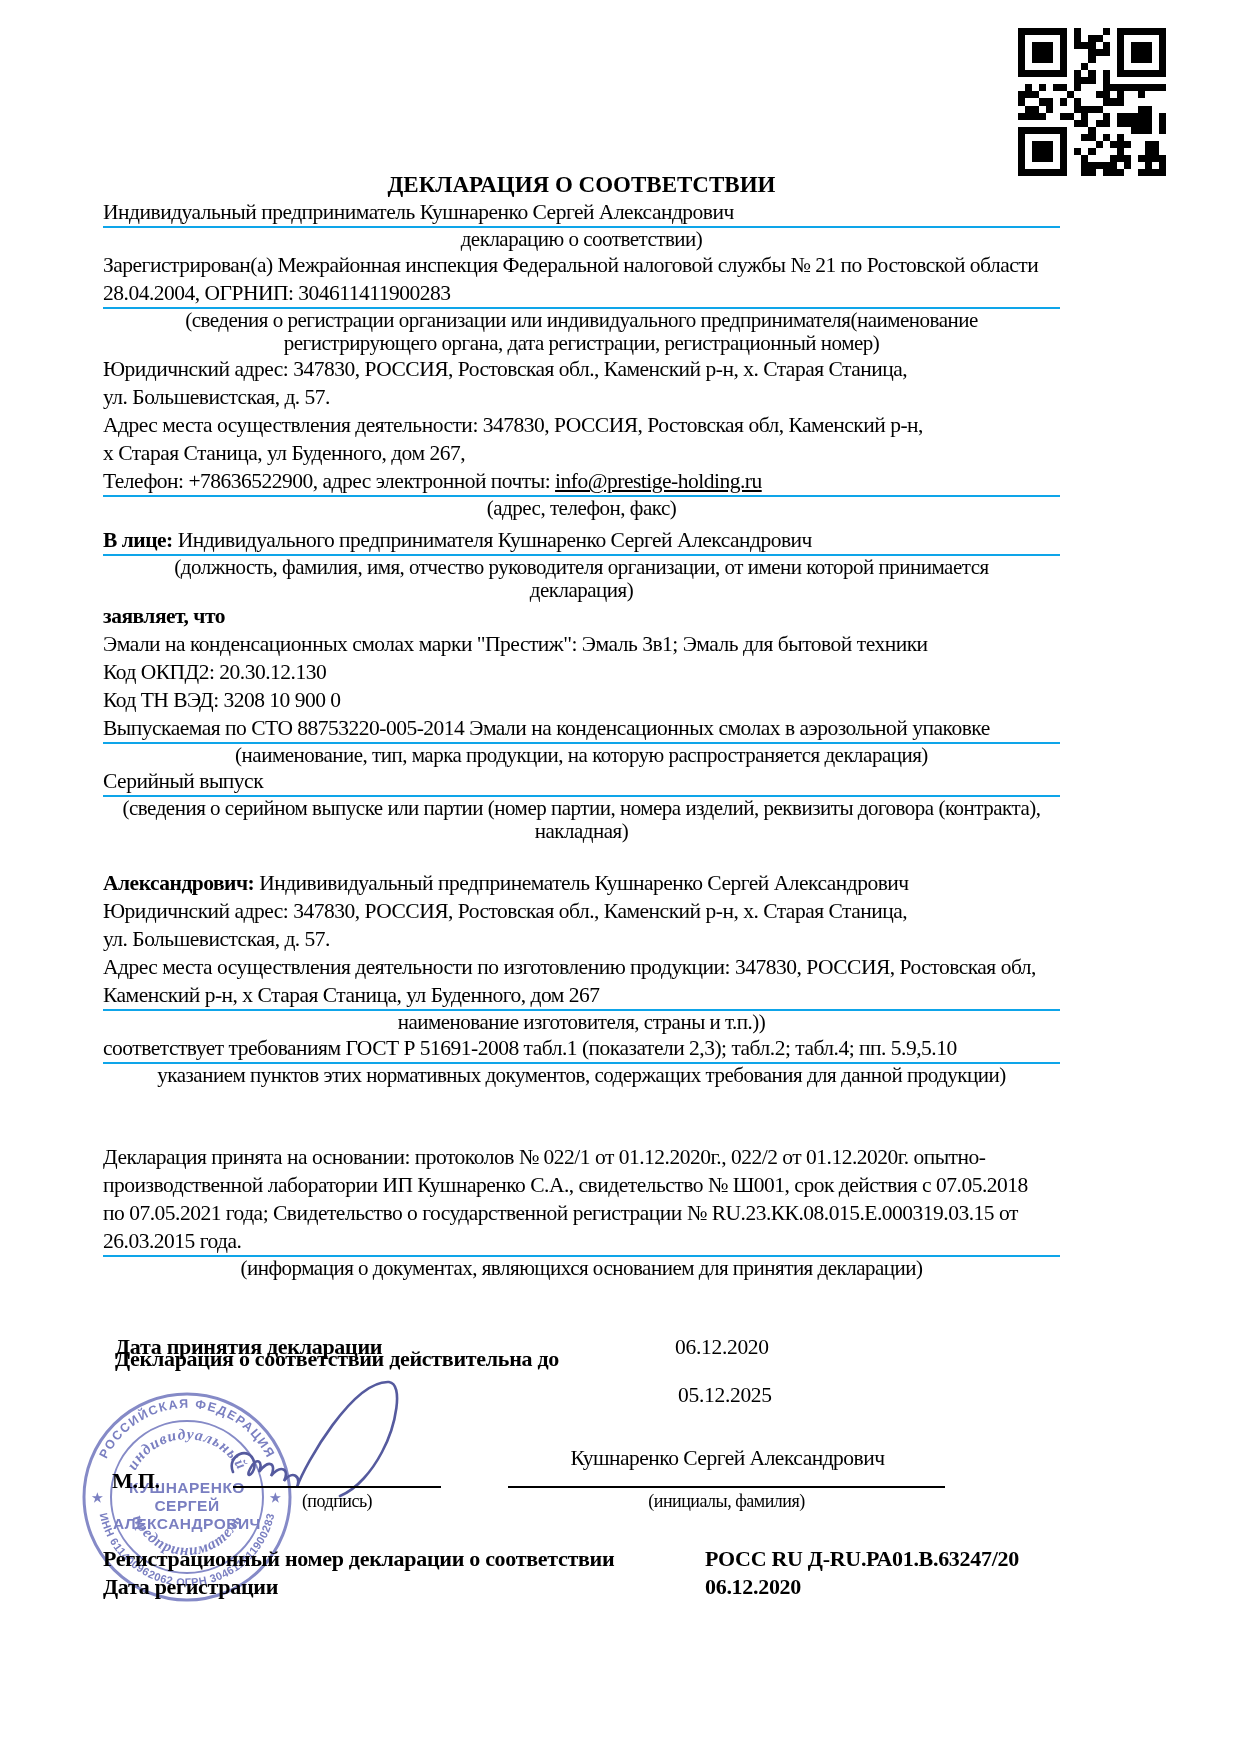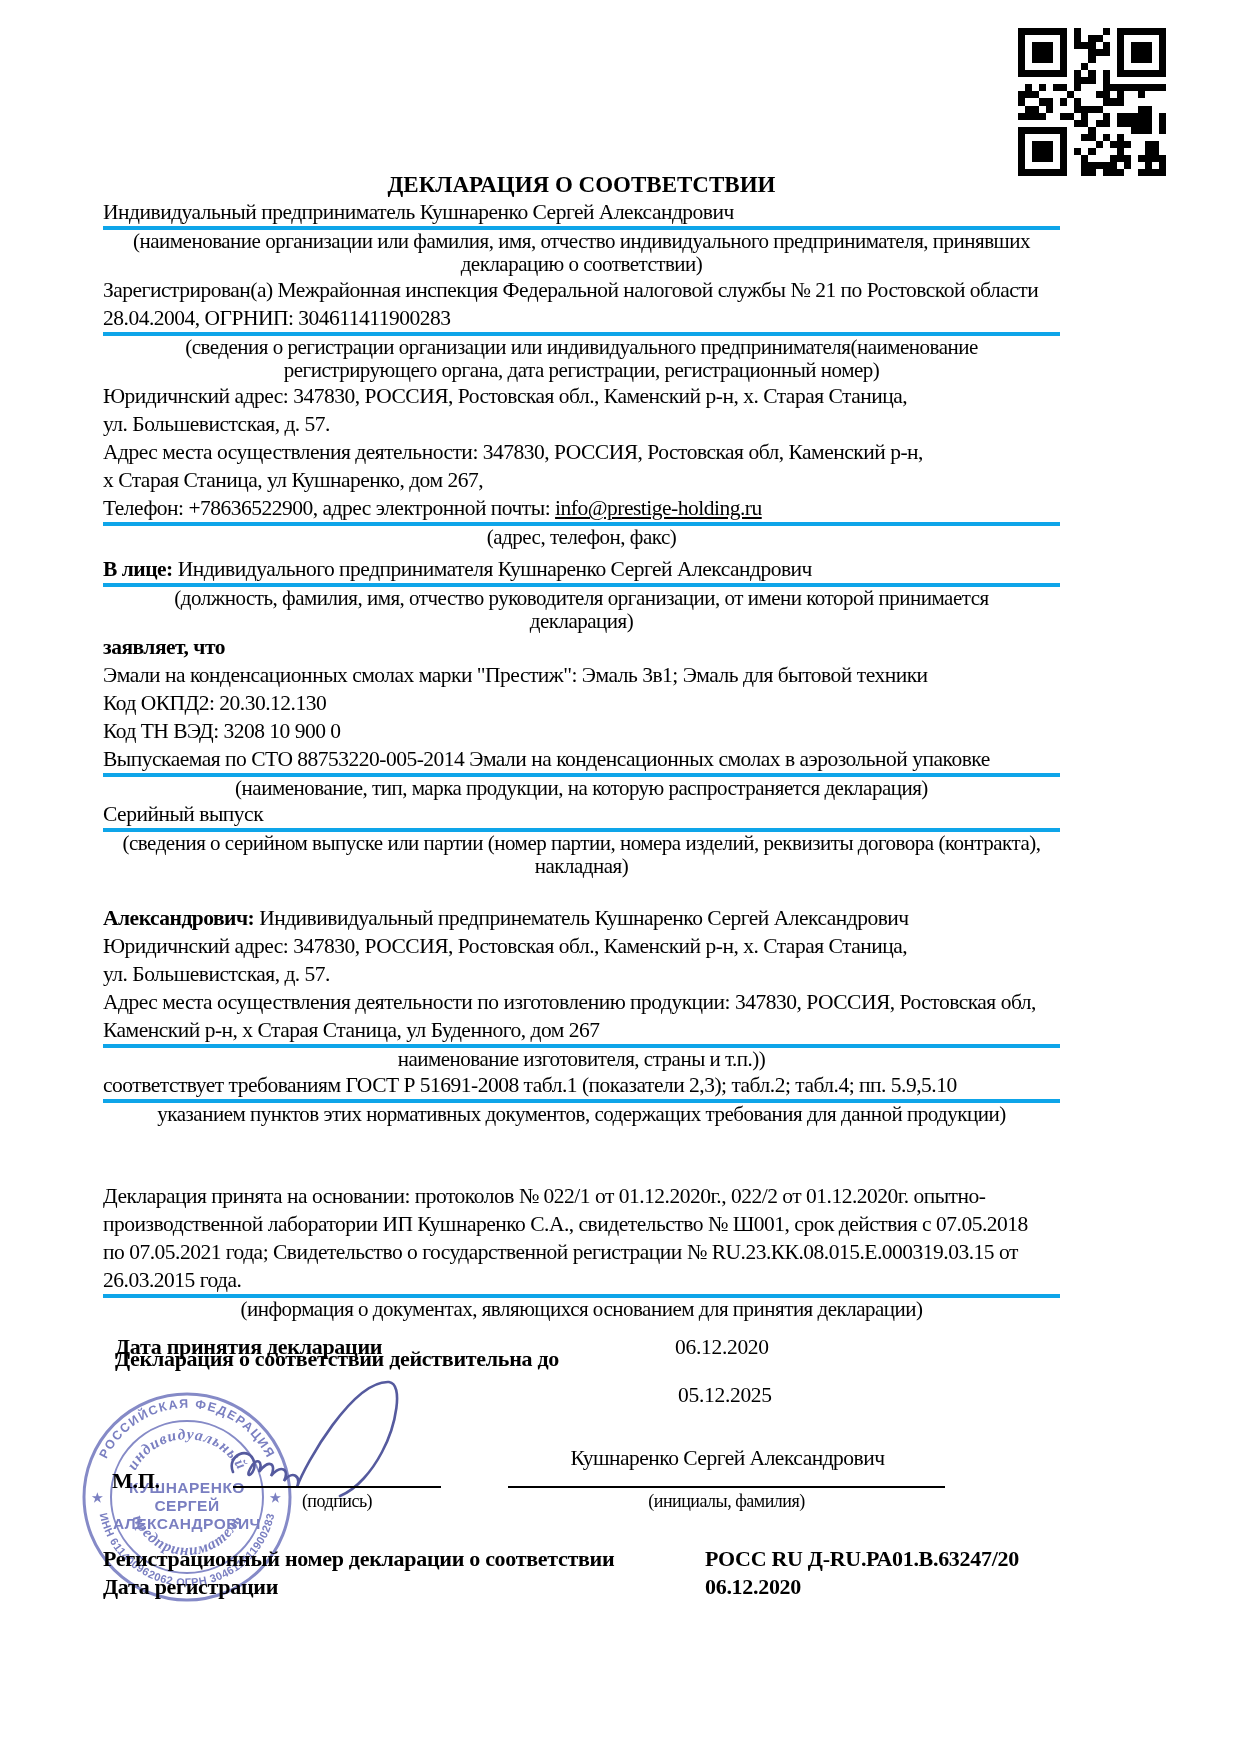--- a/index.html
+++ b/index.html
@@ -8,7 +8,7 @@
   .doc{position:absolute;left:103px;top:172px;width:957px;}
   .title{text-align:center;font-weight:bold;font-size:23px;line-height:26px;height:26px;}
   .l{font-size:21.5px;line-height:28px;height:28px;white-space:nowrap;letter-spacing:-0.5px;}
-  .ul{border-bottom:4px solid #0ea5e9;}
+  .ul{border-bottom:2px solid #0ea5e9;}
   .hint{font-size:21px;line-height:23px;height:23px;text-align:center;letter-spacing:-0.5px;}
   .b{font-weight:bold;}
   .sp6{height:6px}.sp26{height:26px}.sp56{height:56px}

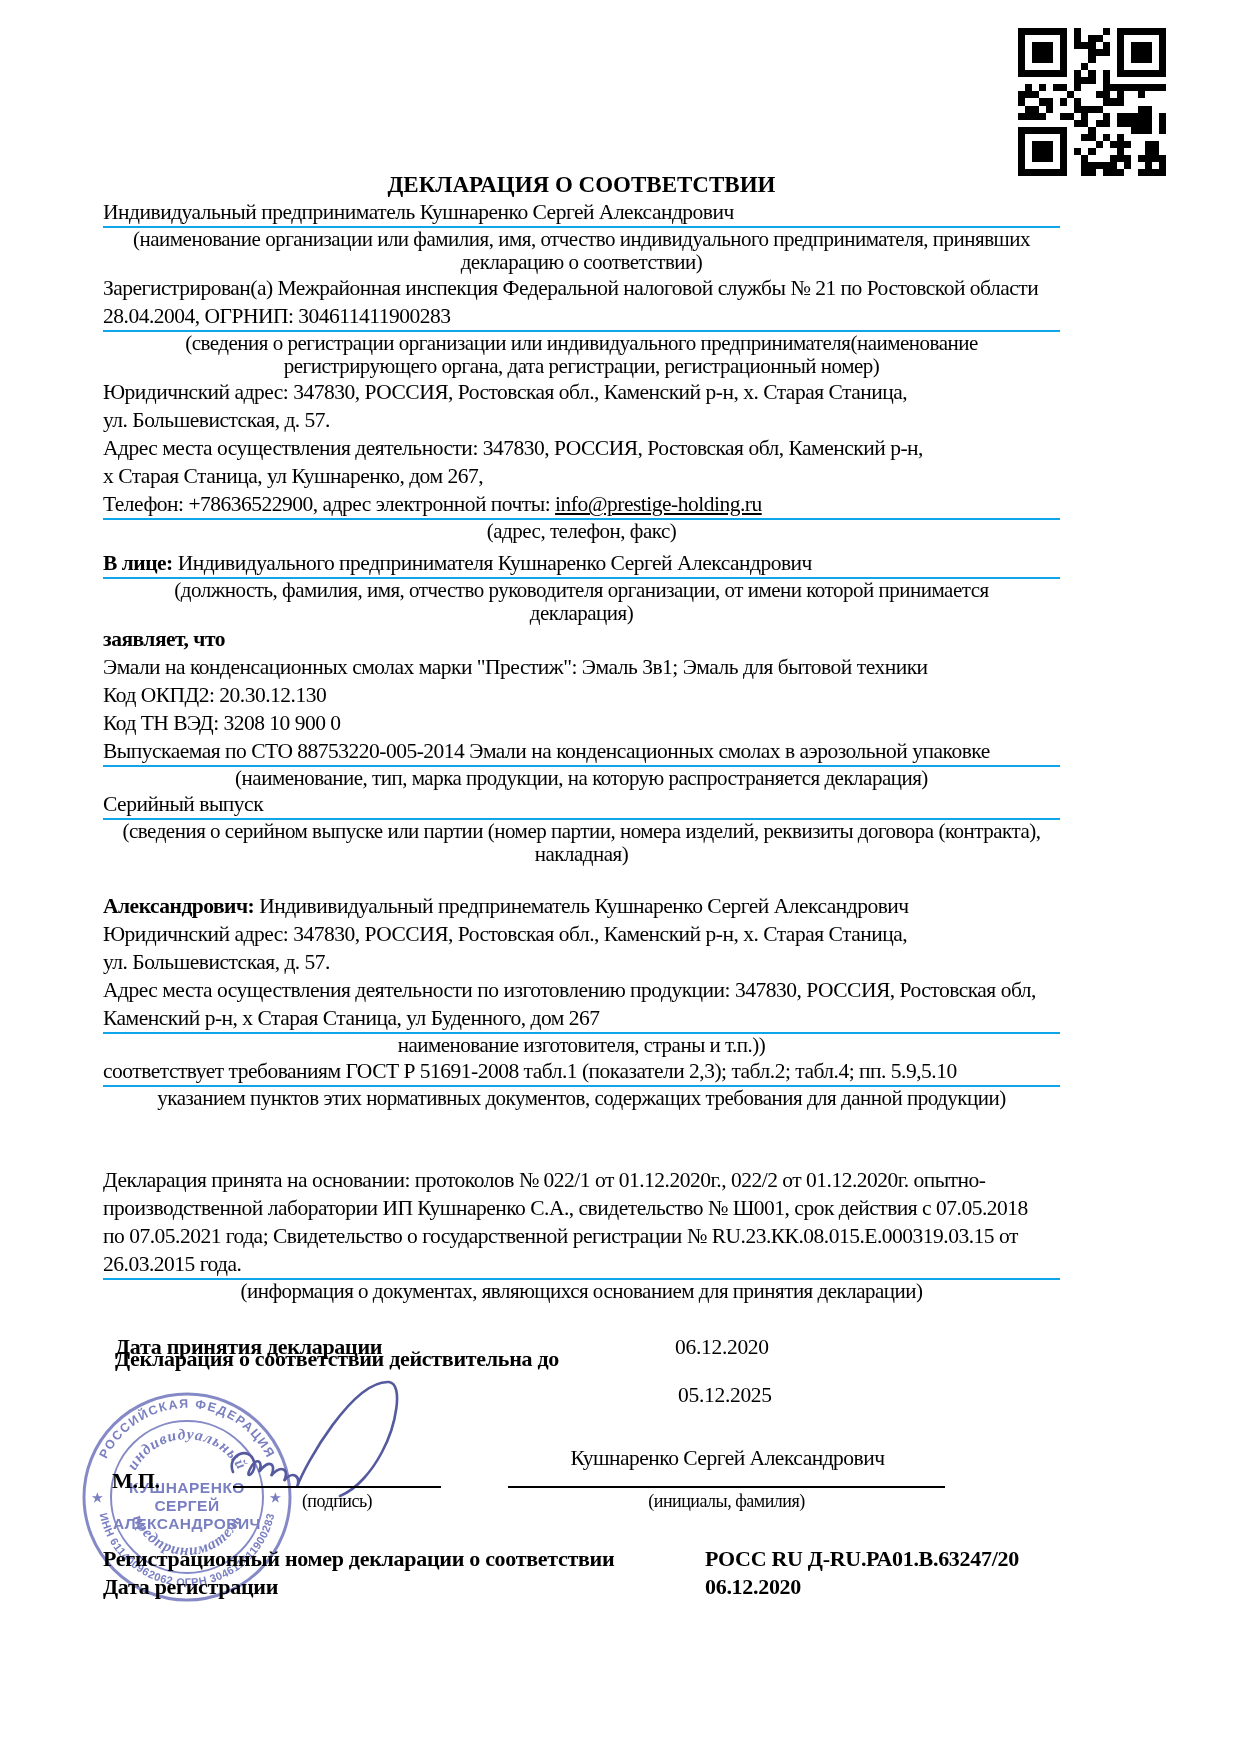--- a/index.html
+++ b/index.html
@@ -269,7 +269,6 @@
     <div class="title">ДЕКЛАРАЦИЯ О СООТВЕТСТВИИ</div>
 
     <div class="l ul">Индивидуальный предприниматель Кушнаренко Сергей Александрович</div>
-    <div class="hint">(наименование организации или фамилия, имя, отчество индивидуального предпринимателя, принявших</div>
     <div class="hint">декларацию о соответствии)</div>
 
     <div class="l">Зарегистрирован(а) Межрайонная инспекция Федеральной налоговой службы № 21 по Ростовской области</div>

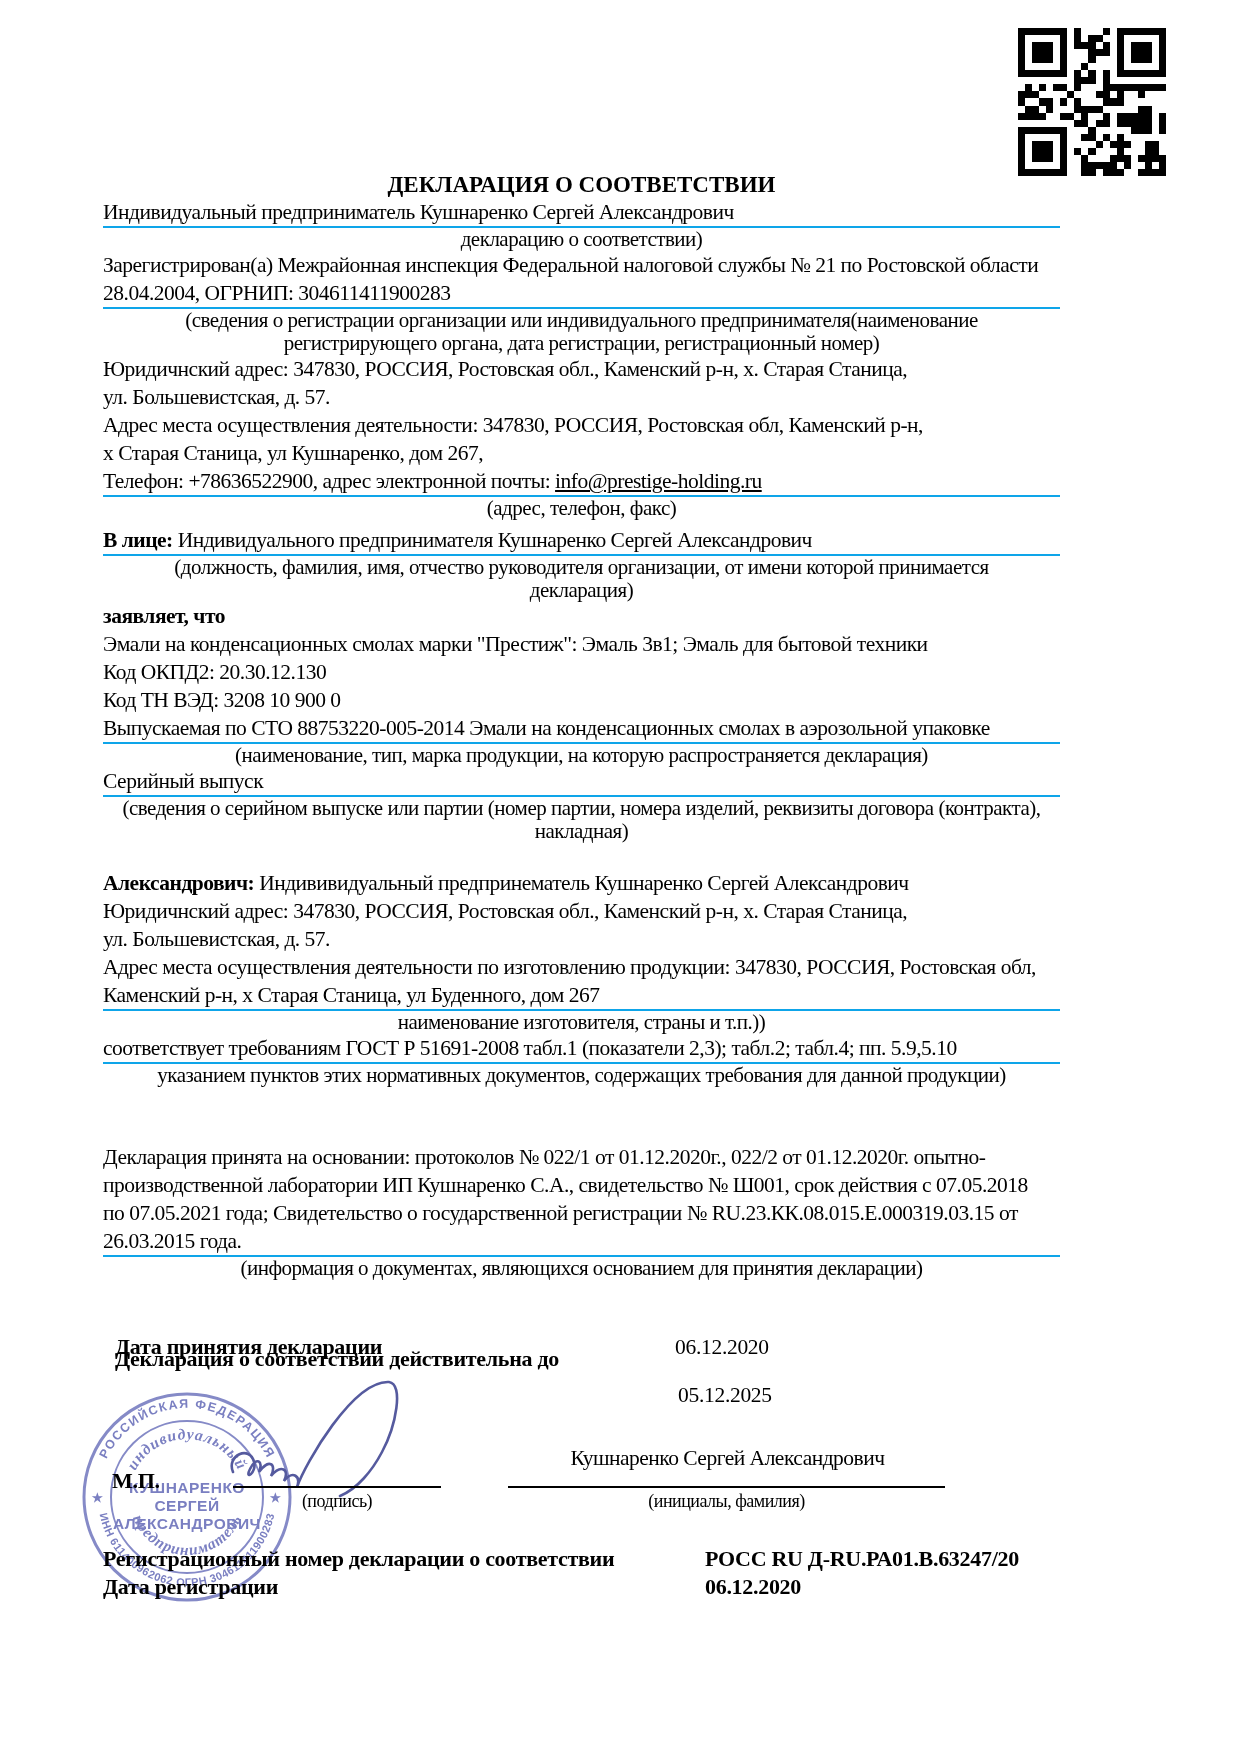--- a/index.html
+++ b/index.html
@@ -279,7 +279,7 @@
     <div class="l">Юридичнский адрес: 347830, РОССИЯ, Ростовская обл., Каменский р-н, х. Старая Станица,</div>
     <div class="l">ул. Большевистская, д. 57.</div>
     <div class="l">Адрес места осуществления деятельности: 347830, РОССИЯ, Ростовская обл, Каменский р-н,</div>
-    <div class="l">х Старая Станица, ул Кушнаренко, дом 267,</div>
+    <div class="l">х Старая Станица, ул Буденного, дом 267,</div>
     <div class="l ul"><span>Телефон: +78636522900, адрес электронной почты: </span><span class="email">info@prestige-holding.ru</span></div>
     <div class="hint">(адрес, телефон, факс)</div>
 

